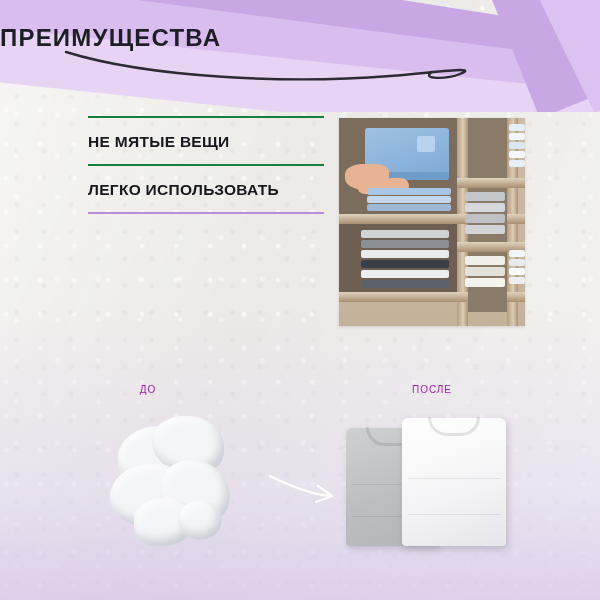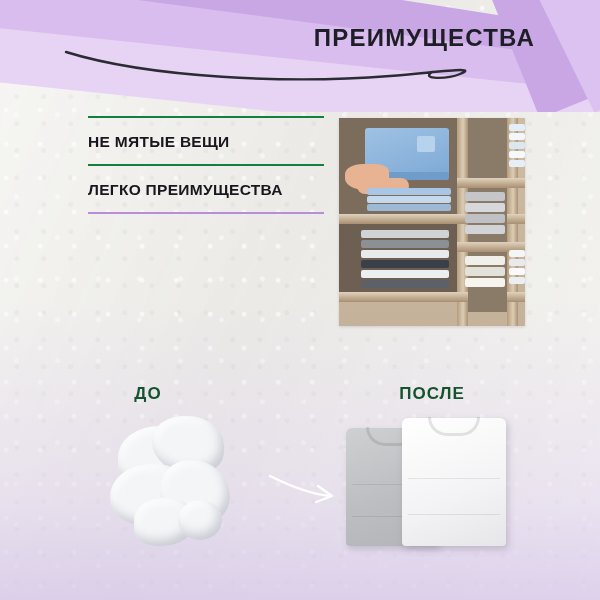--- a/index.html
+++ b/index.html
@@ -87,7 +87,7 @@
     top: 24px;
     left: 0;
     width: 535px;
-    text-align: right;
+    text-align: left;
     font-size: 24px;
     font-weight: bold;
     letter-spacing: 1.2px;

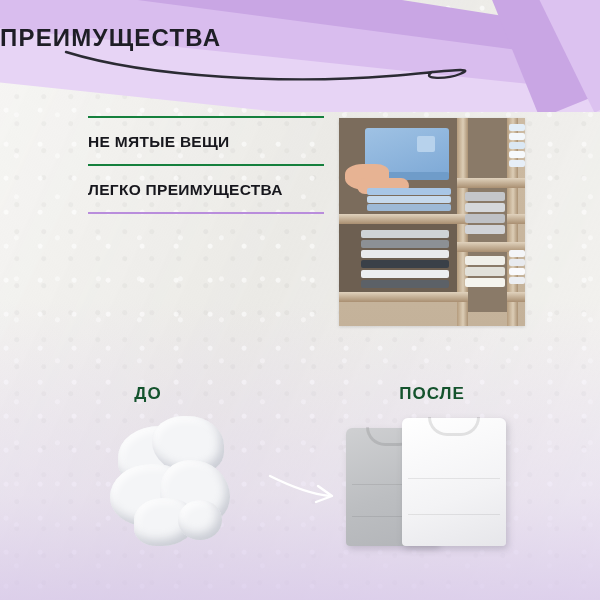--- a/index.html
+++ b/index.html
@@ -268,7 +268,7 @@
       <div class="benefit-text">НЕ МЯТЫЕ ВЕЩИ</div>
     </div>
     <div class="benefit">
-      <div class="benefit-text">ЛЕГКО ПРЕИМУЩЕСТВА</div>
+      <div class="benefit-text">ЛЕГКО ИСПОЛЬЗОВАТЬ</div>
     </div>
   </div>
 

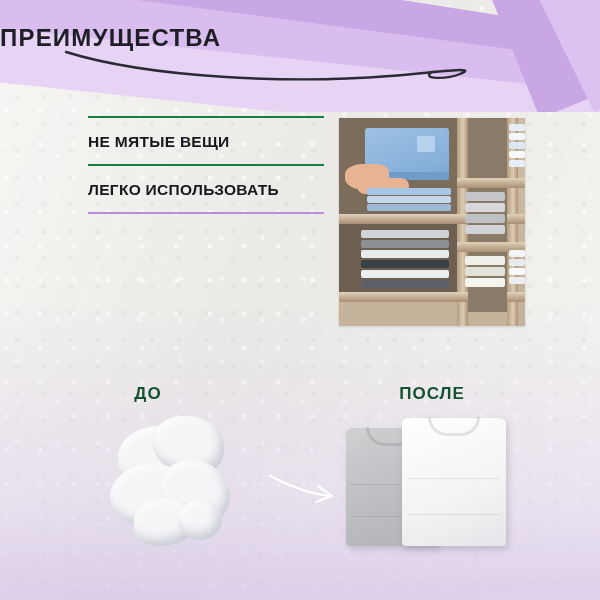--- a/index.html
+++ b/index.html
@@ -172,10 +172,10 @@
   #ba-labels { position: absolute; top: 384px; left: 0; width: 600px; }
   .ba-label {
     position: absolute;
-    font-size: 17px;
-    font-weight: bold;
+    font-size: 10px;
+    font-weight: normal;
     letter-spacing: 1px;
-    color: #14532d;
+    color: #a21caf;
     text-align: center;
   }
   #label-before { left: 78px; width: 140px; }

